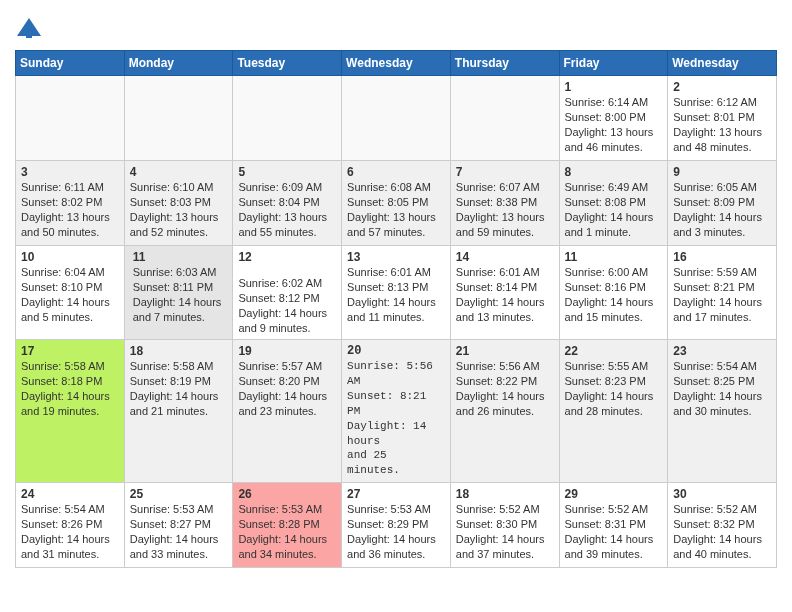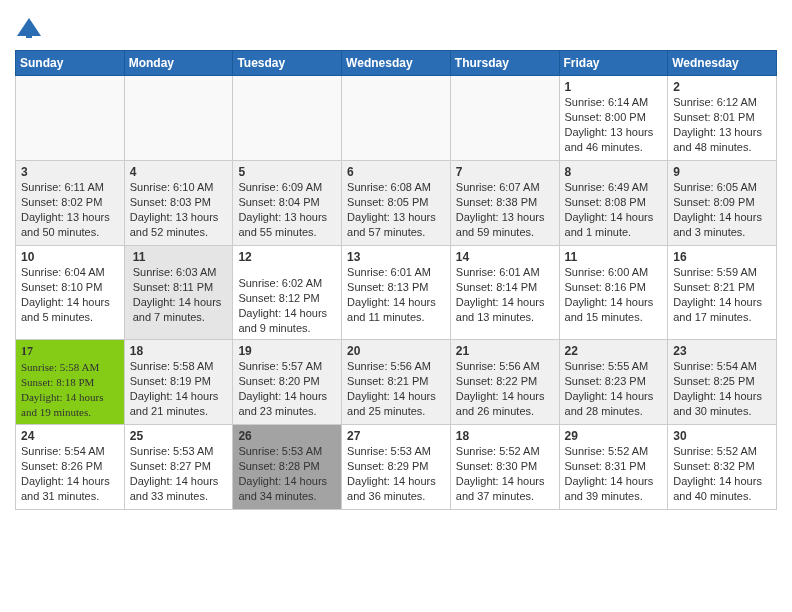--- a/index.html
+++ b/index.html
@@ -249,7 +249,7 @@
         </td>
       </tr>
       <tr>
-        <td style="background: #84cc16; font-family: Liberation Serif, serif;">
+        <td style="background: #bef264;">
           <span class="day-number">17</span>
           <div class="day-info" style="white-space: pre-line;">Sunrise: 5:58 AM
 Sunset: 8:18 PM

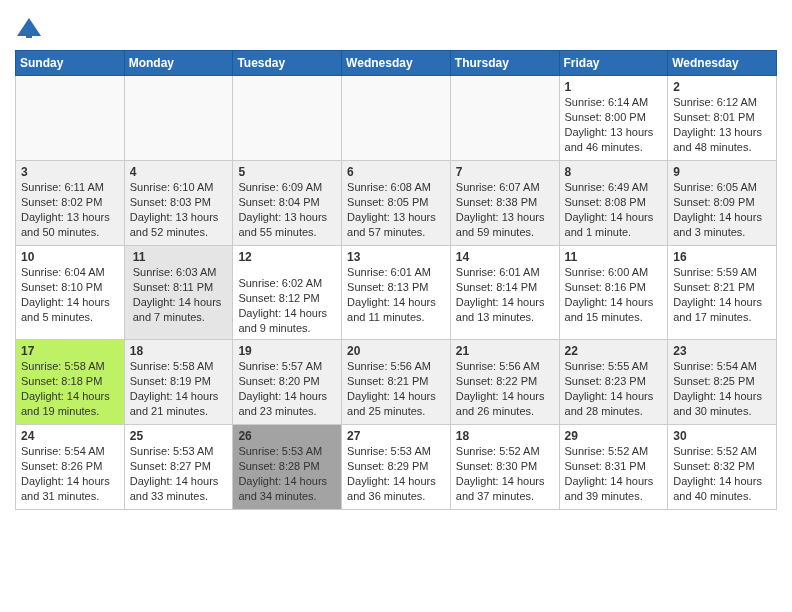--- a/index.html
+++ b/index.html
@@ -270,7 +270,7 @@
 Daylight: 14 hours
 and 23 minutes.</div>
         </td>
-        <td style="background: rgb(240, 240, 240);">
+        <td style="background: rgb(240, 240, 240); font-family: Liberation Mono, monospace;">
           <span class="day-number">20</span>
           <div class="day-info" style="white-space: pre-line;">Sunrise: 5:56 AM
 Sunset: 8:21 PM

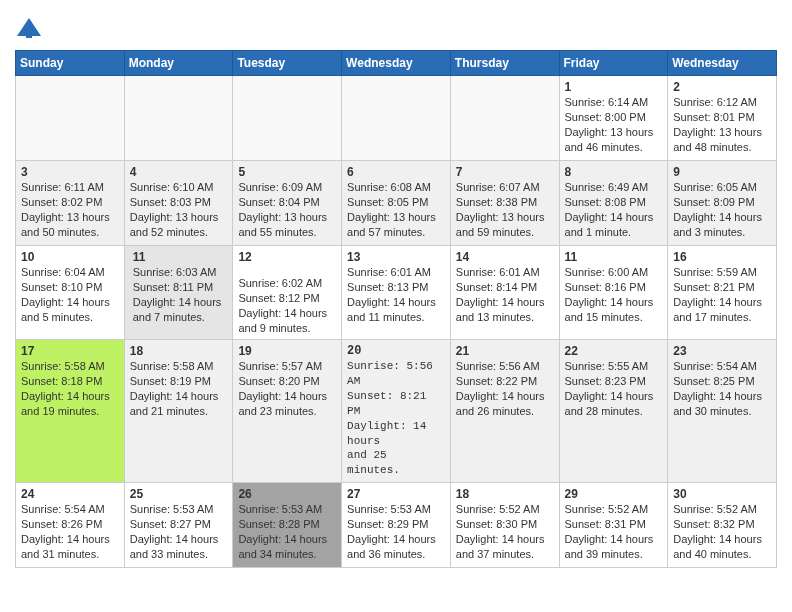--- a/index.html
+++ b/index.html
@@ -314,7 +314,7 @@
 Daylight: 14 hours
 and 33 minutes.</div>
         </td>
-        <td style="background: #a3a3a3;">
+        <td style="background: #fca5a5;">
           <span class="day-number">26</span>
           <div class="day-info" style="white-space: pre-line;">Sunrise: 5:53 AM
 Sunset: 8:28 PM

